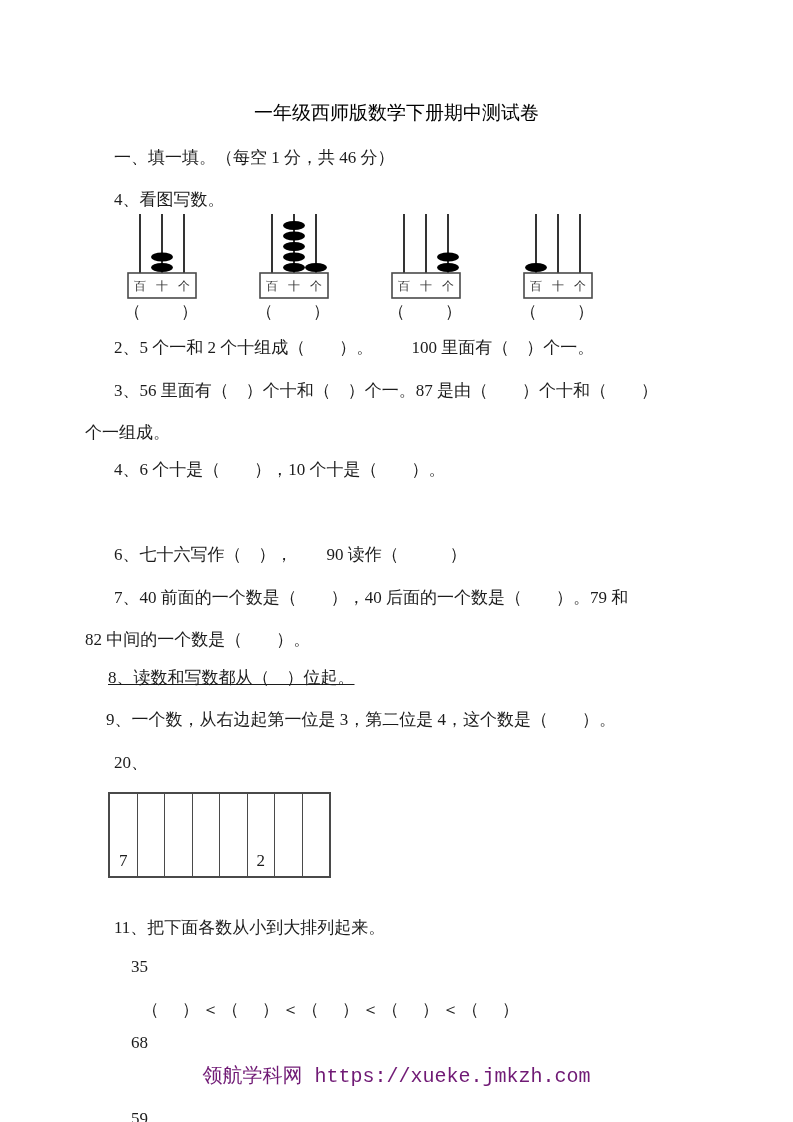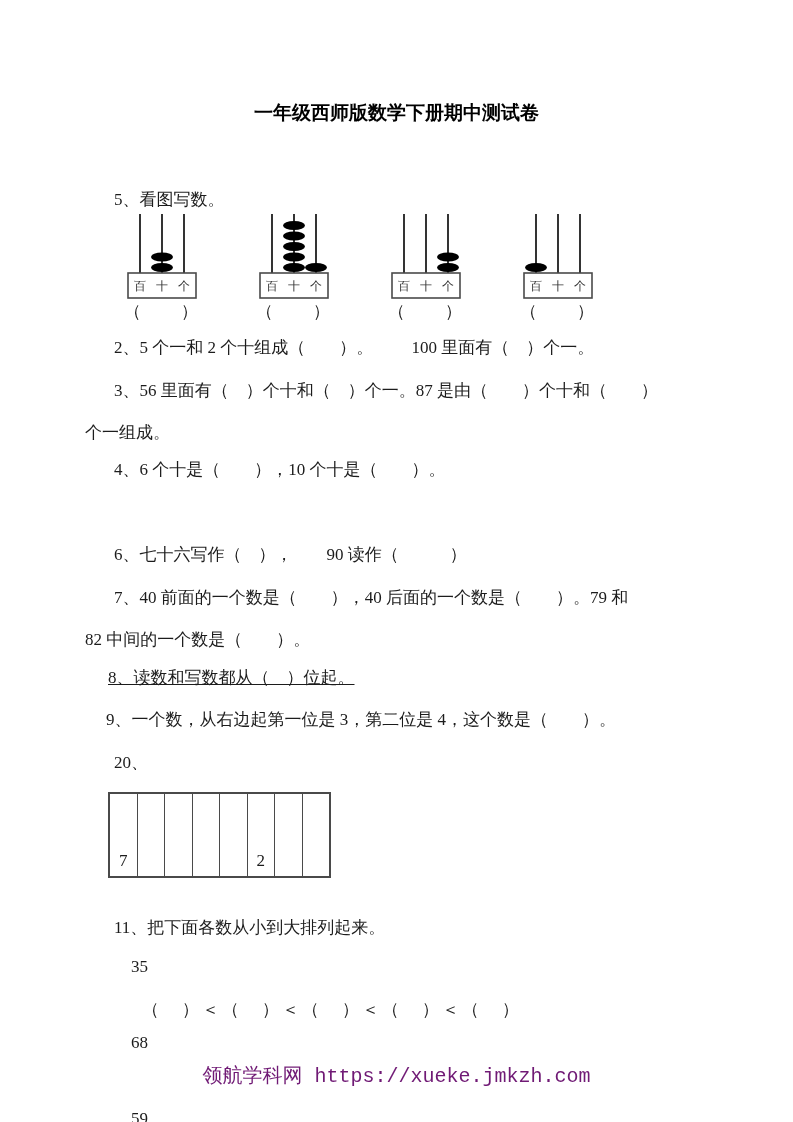--- a/index.html
+++ b/index.html
@@ -13,7 +13,7 @@
   }
   .title{
     position:absolute;top:100px;left:0;width:100%;
-    text-align:center;font-size:19px;font-weight:bold;color:#000;
+    text-align:center;font-size:19px;font-weight:normal;color:#000;
   }
   .line{position:absolute;font-size:17px;white-space:pre;}
   .abacus-row{

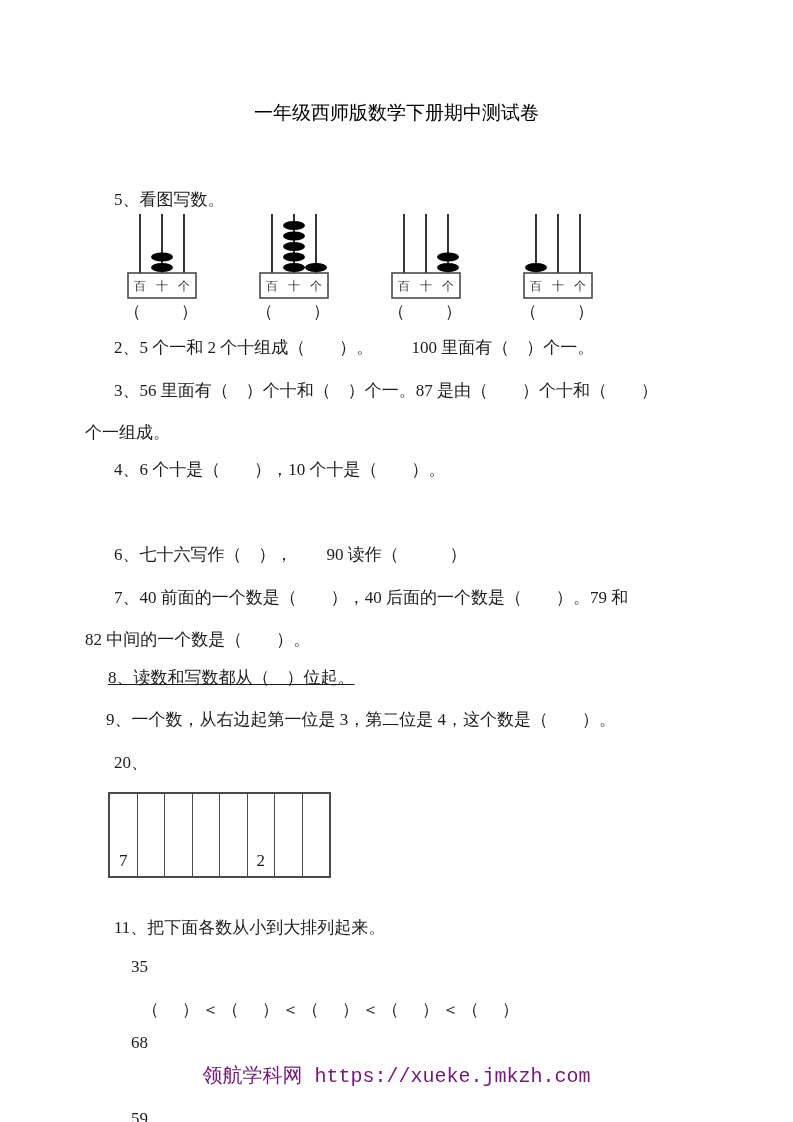--- a/index.html
+++ b/index.html
@@ -59,6 +59,7 @@
 
   <div class="title">一年级西师版数学下册期中测试卷</div>
 
+  <div class="line" style="top:146px;left:114px;">一、填一填。（每空 1 分，共 46 分）</div>
 
   <div class="line" style="top:188px;left:114px;">5、看图写数。</div>
 

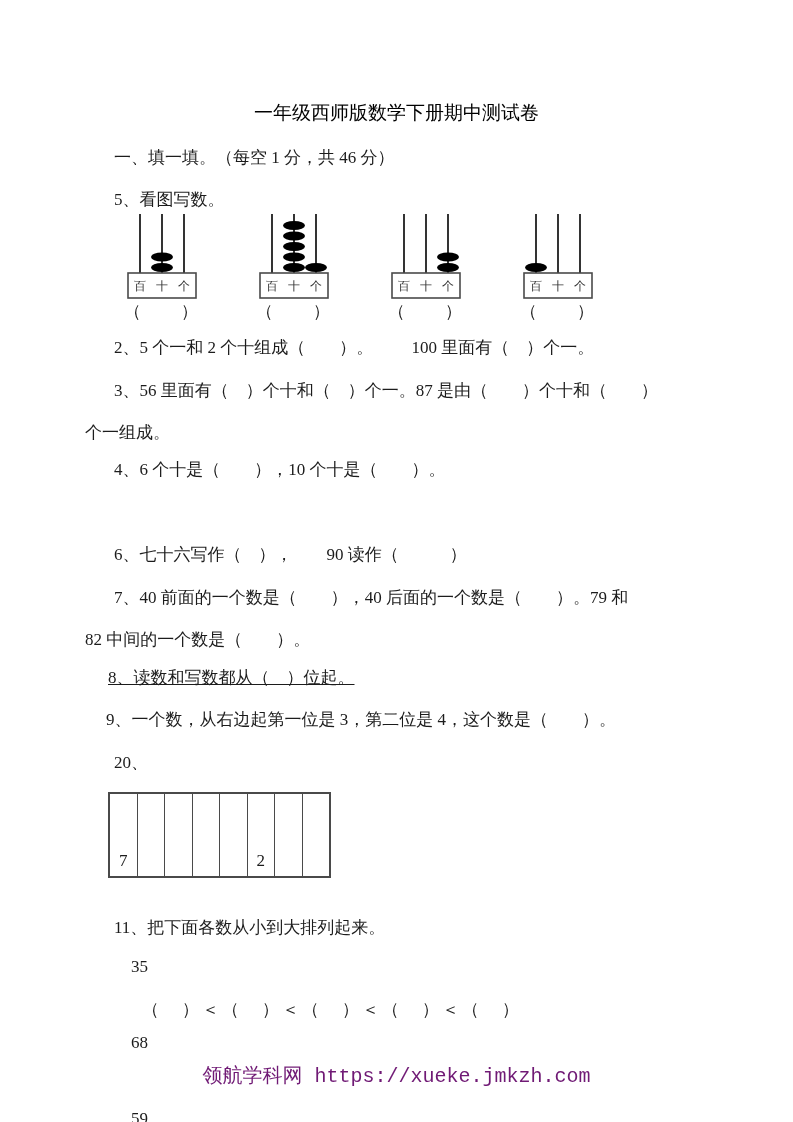--- a/index.html
+++ b/index.html
@@ -61,7 +61,7 @@
 
   <div class="line" style="top:146px;left:114px;">一、填一填。（每空 1 分，共 46 分）</div>
 
-  <div class="line" style="top:188px;left:114px;">5、看图写数。</div>
+  <div class="line" style="top:188px;left:114px;">4、看图写数。</div>
 
   <div class="abacus-row" id="abacus-row">
       <div class="abacus-fig">

